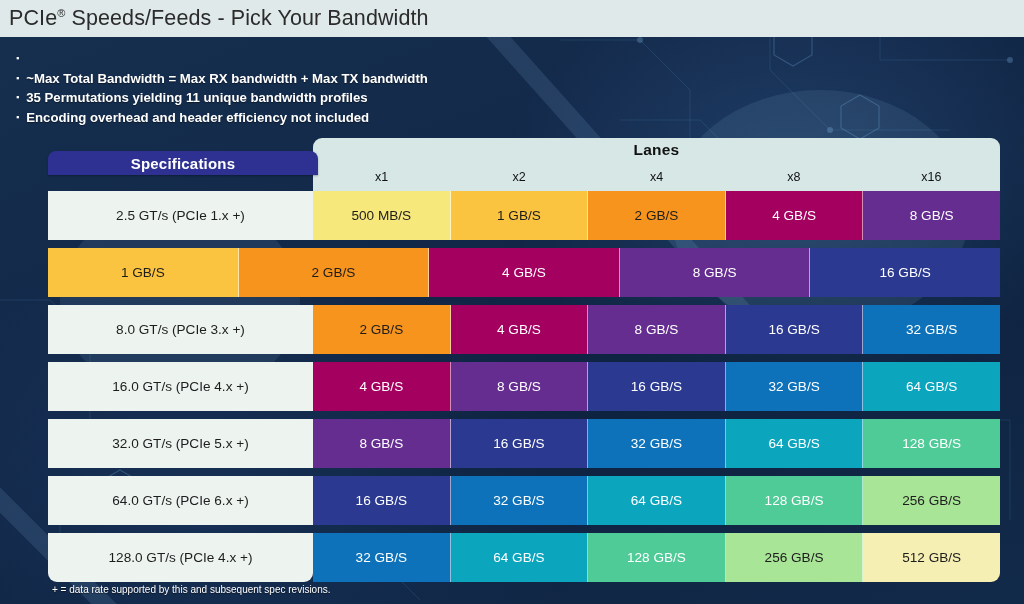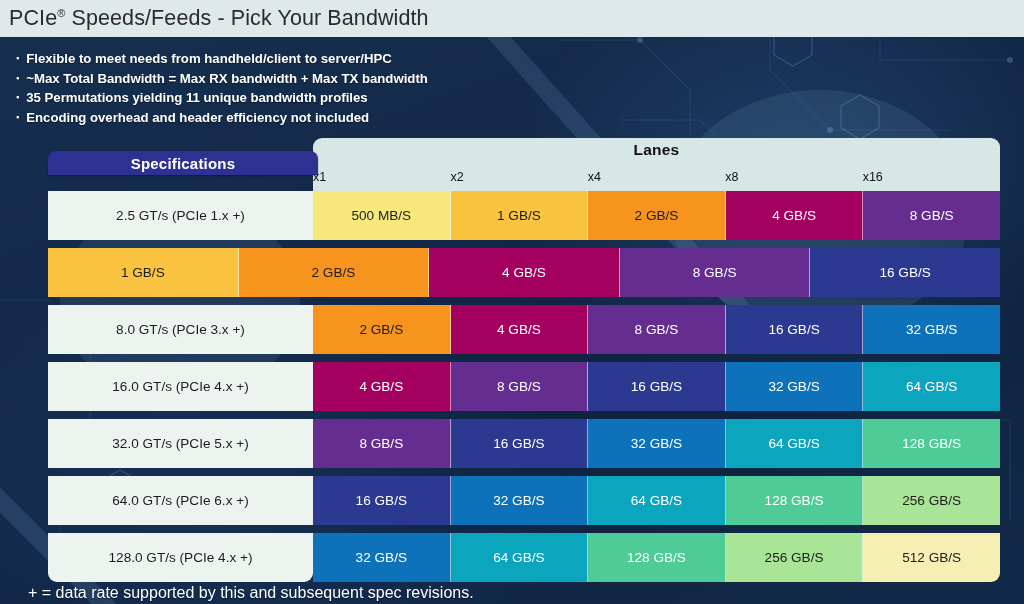--- a/index.html
+++ b/index.html
@@ -264,7 +264,6 @@
   <div id="bullets">
     <div class="bullet-row">
       <span class="bullet-mark">▪</span>
-      <span class="bullet-text">Flexible to meet needs from handheld/client to server/HPC</span>
     </div>
     <div class="bullet-row">
       <span class="bullet-mark">▪</span>

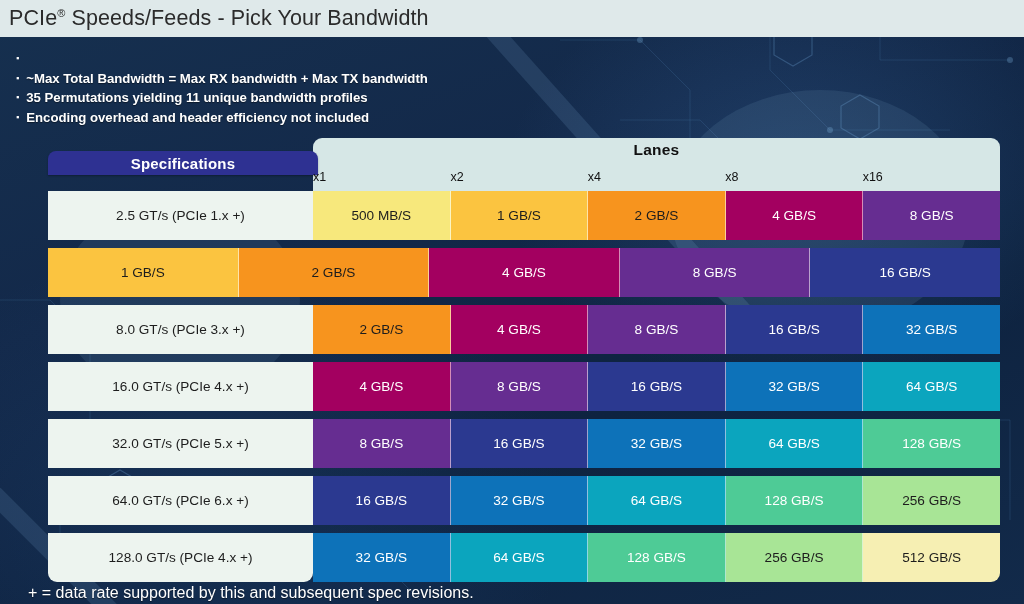--- a/index.html
+++ b/index.html
@@ -145,7 +145,7 @@
   }
   #lane-labels .lane-label {
     flex: 1 1 0;
-    text-align: left;
+    text-align: center;
     font-size: 12.5px;
     color: #111111;
     font-weight: 500;

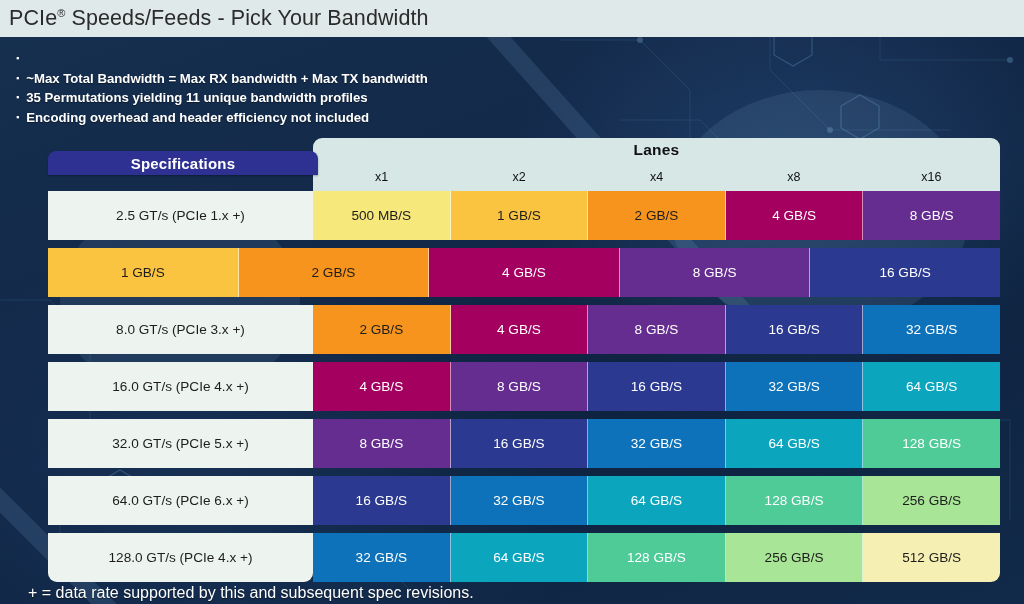--- a/index.html
+++ b/index.html
@@ -202,9 +202,9 @@
   
   #footnote {
     position: absolute;
-    left: 28px;
+    left: 52px;
     top: 584px;
-    font-size: 16px;
+    font-size: 10px;
     color: #ffffff;
     z-index: 5;
     text-shadow: 0 1px 1px rgba(0,0,0,0.5);

